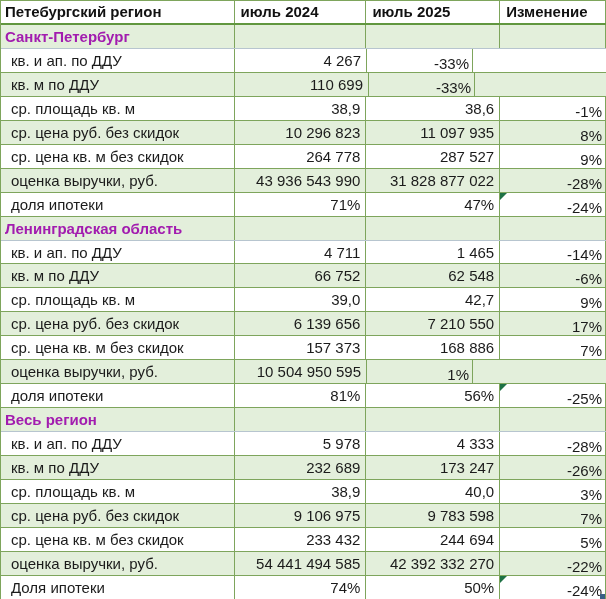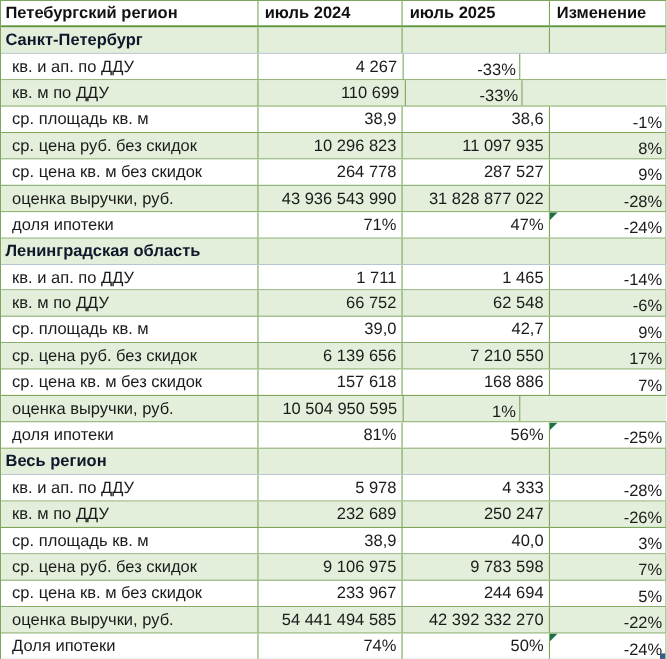--- a/index.html
+++ b/index.html
@@ -34,7 +34,7 @@
     background: var(--bg-alt, #e3efdb);
     border-bottom: 1px solid var(--section-line, #b7c5cf);
     font-weight: bold;
-    color: #0f172a;
+    color: #a21caf;
     justify-content: flex-end;
   }
   .row.header-row {

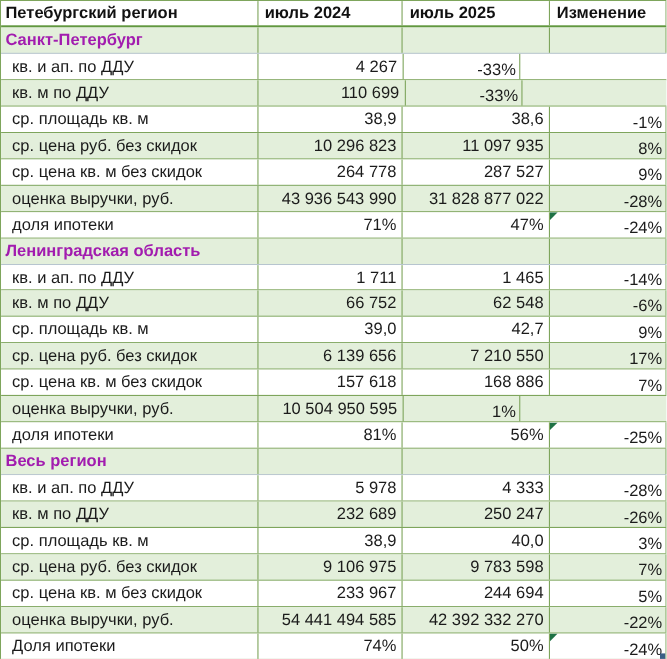--- a/index.html
+++ b/index.html
@@ -210,7 +210,7 @@
           <span>кв. и ап. по ДДУ</span>
         </div>
         <div class="cell c2 num">
-          <span>1 711</span>
+          <span>4 711</span>
         </div>
         <div class="cell c3 num">
           <span>1 465</span>

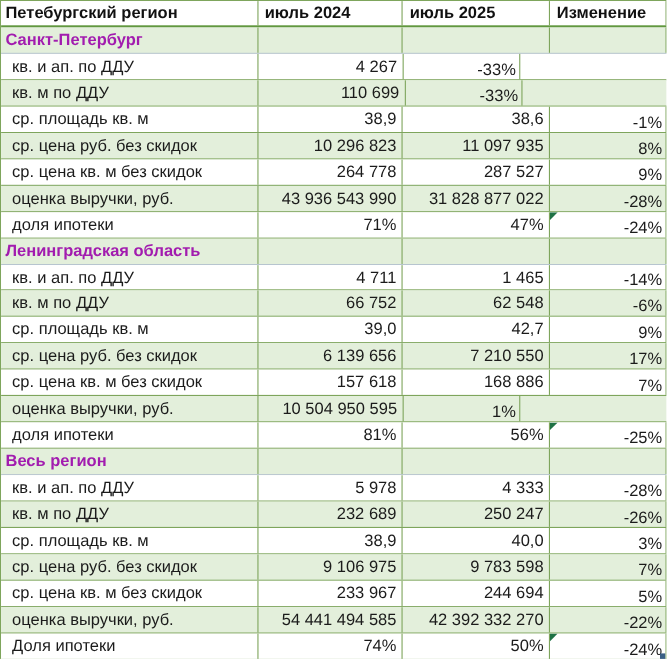--- a/index.html
+++ b/index.html
@@ -266,7 +266,7 @@
           <span>ср. цена кв. м без скидок</span>
         </div>
         <div class="cell c2 num">
-          <span>157 618</span>
+          <span>157 373</span>
         </div>
         <div class="cell c3 num">
           <span>168 886</span>

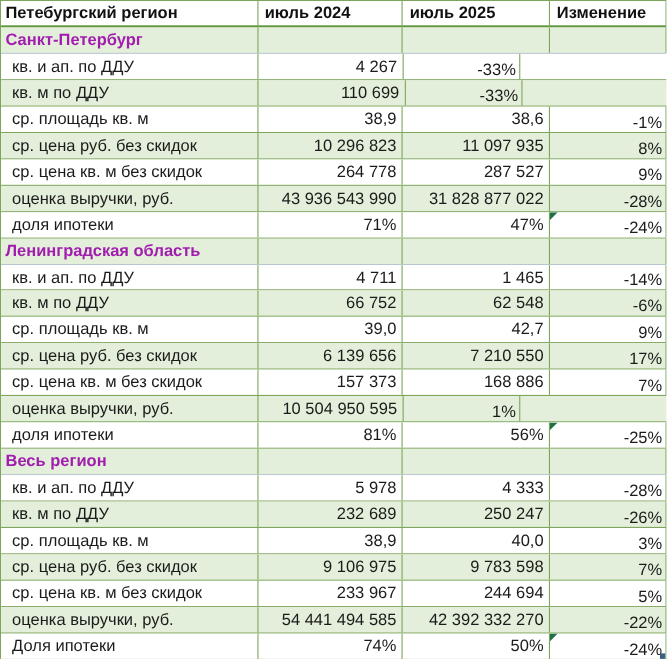--- a/index.html
+++ b/index.html
@@ -331,7 +331,7 @@
           <span>232 689</span>
         </div>
         <div class="cell c3 num">
-          <span>250 247</span>
+          <span>173 247</span>
         </div>
         <div class="cell c4 num">
           <span>-26%</span>

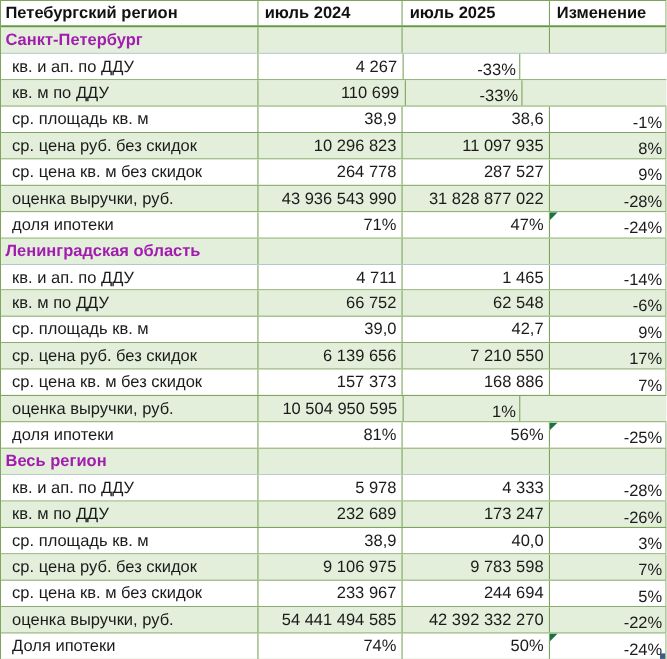--- a/index.html
+++ b/index.html
@@ -370,7 +370,7 @@
           <span>ср. цена кв. м без скидок</span>
         </div>
         <div class="cell c2 num">
-          <span>233 967</span>
+          <span>233 432</span>
         </div>
         <div class="cell c3 num">
           <span>244 694</span>

